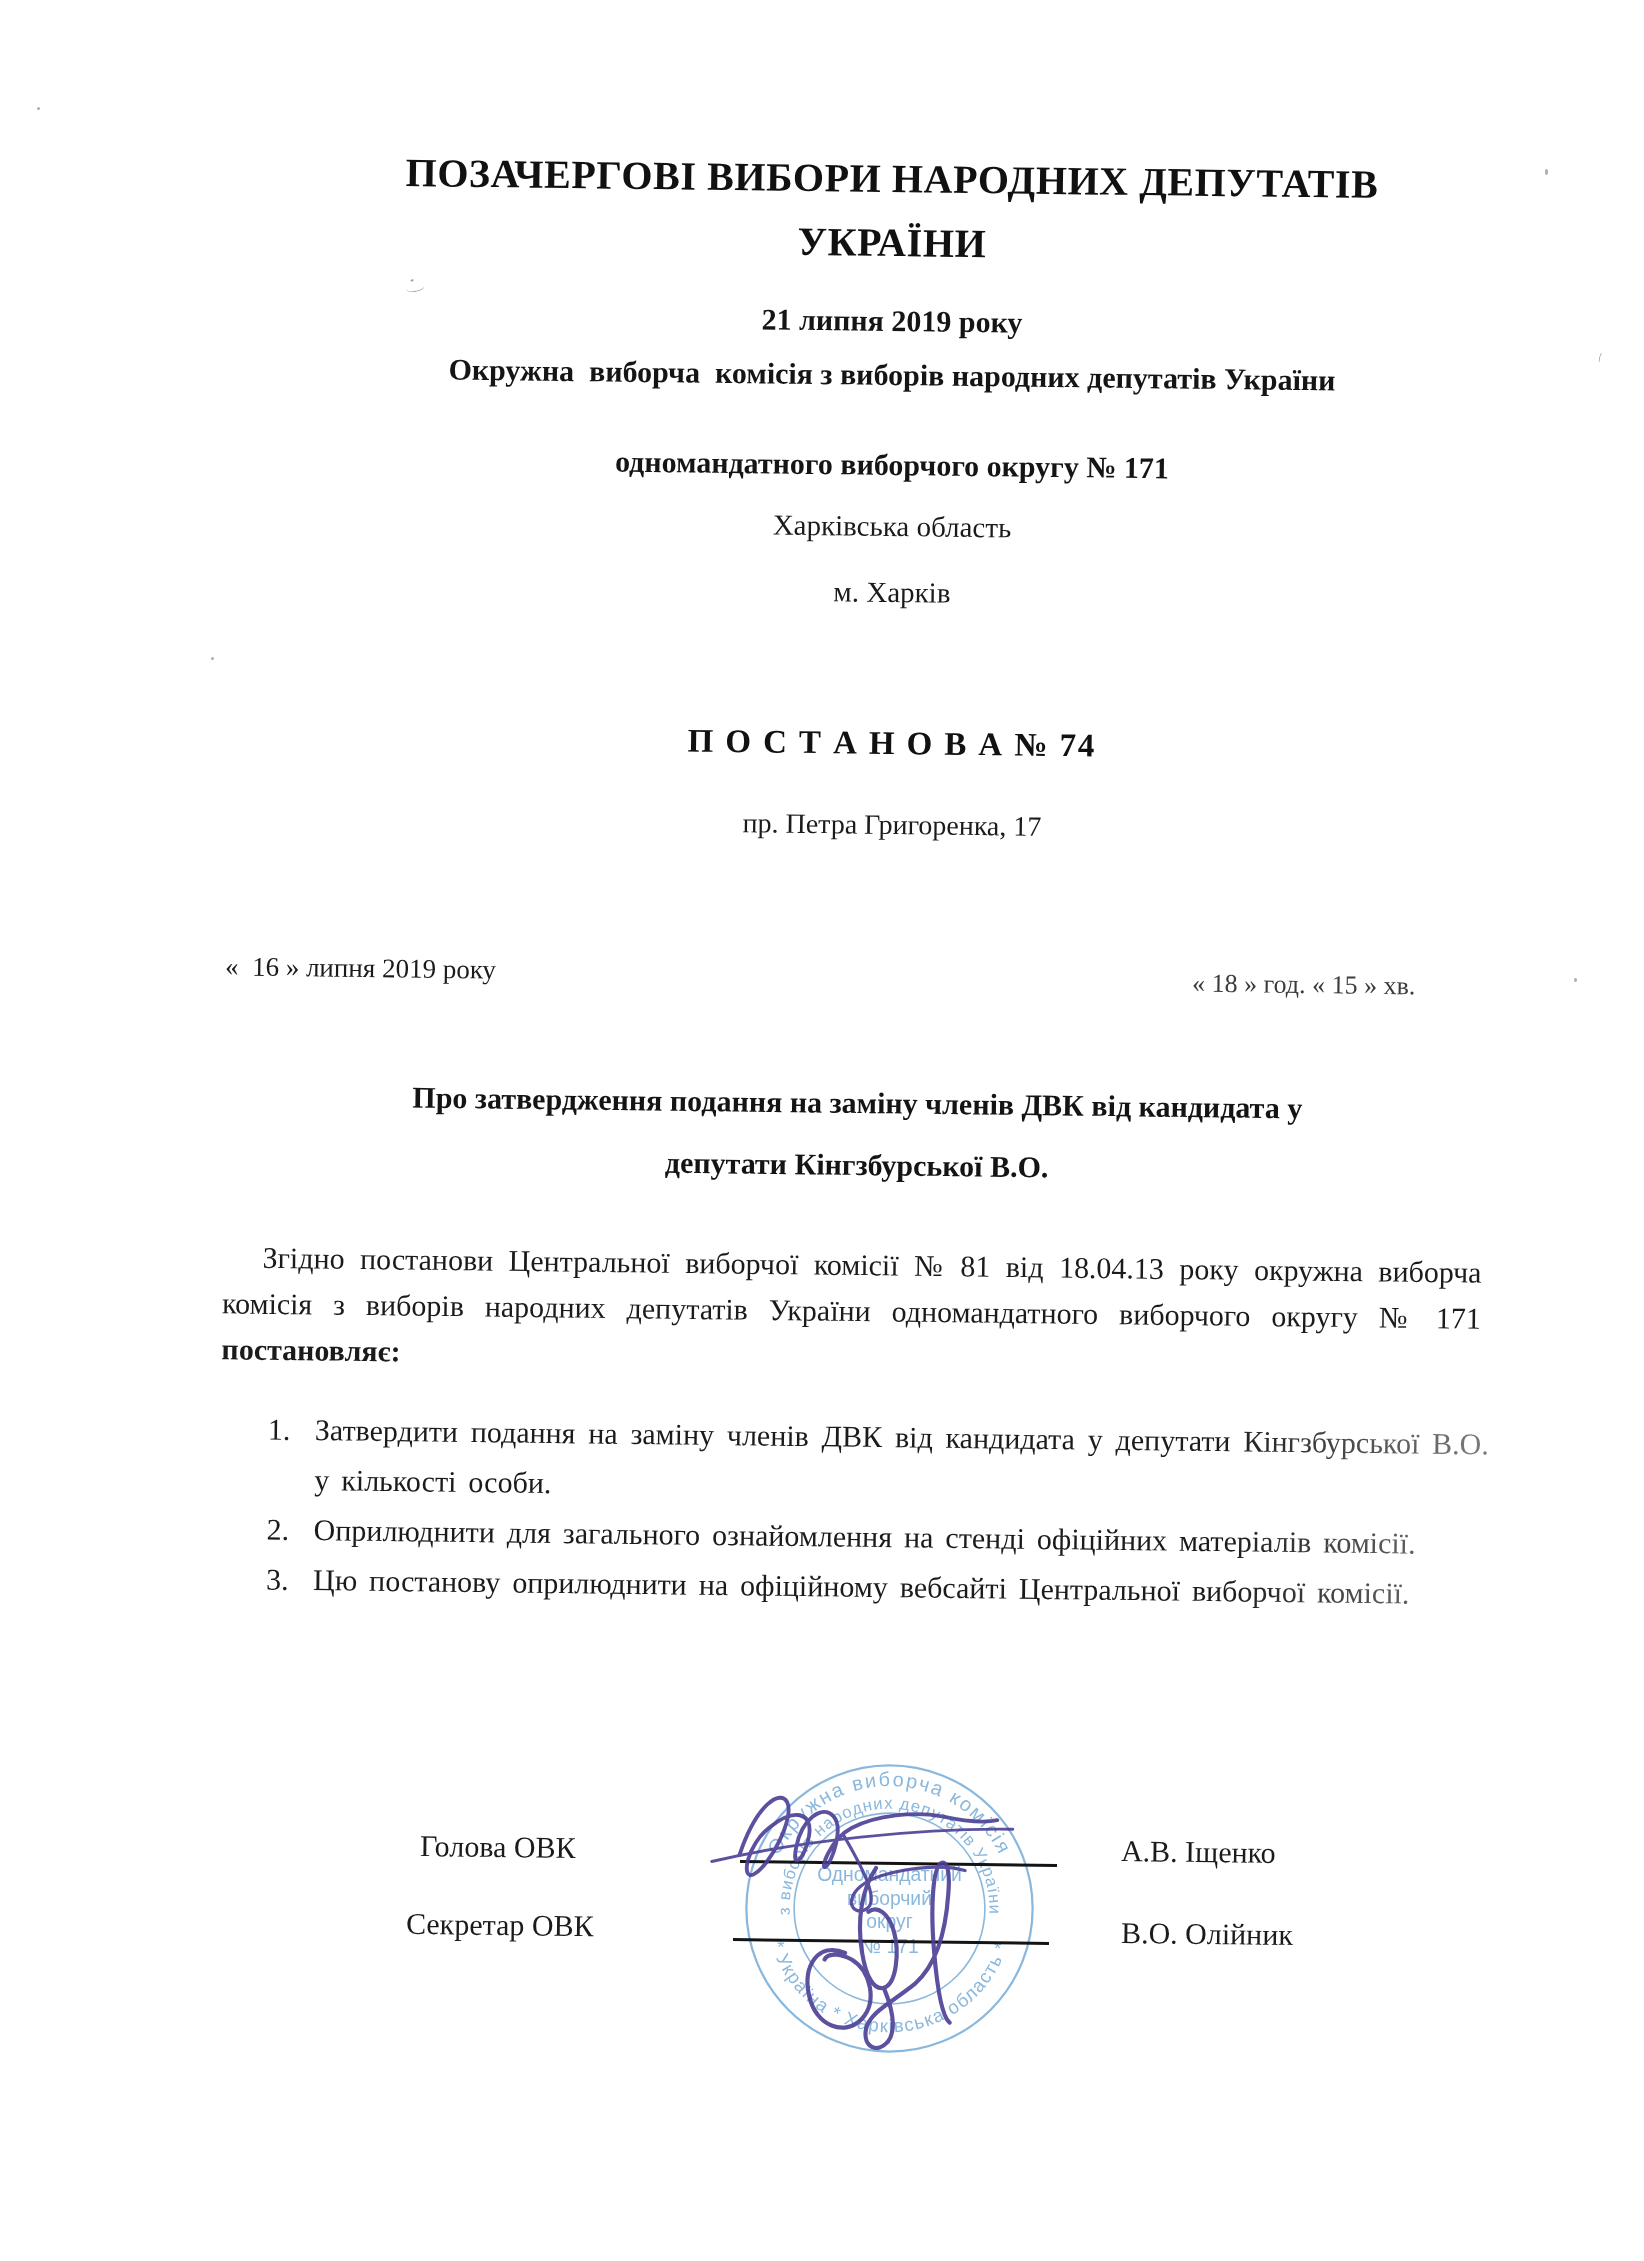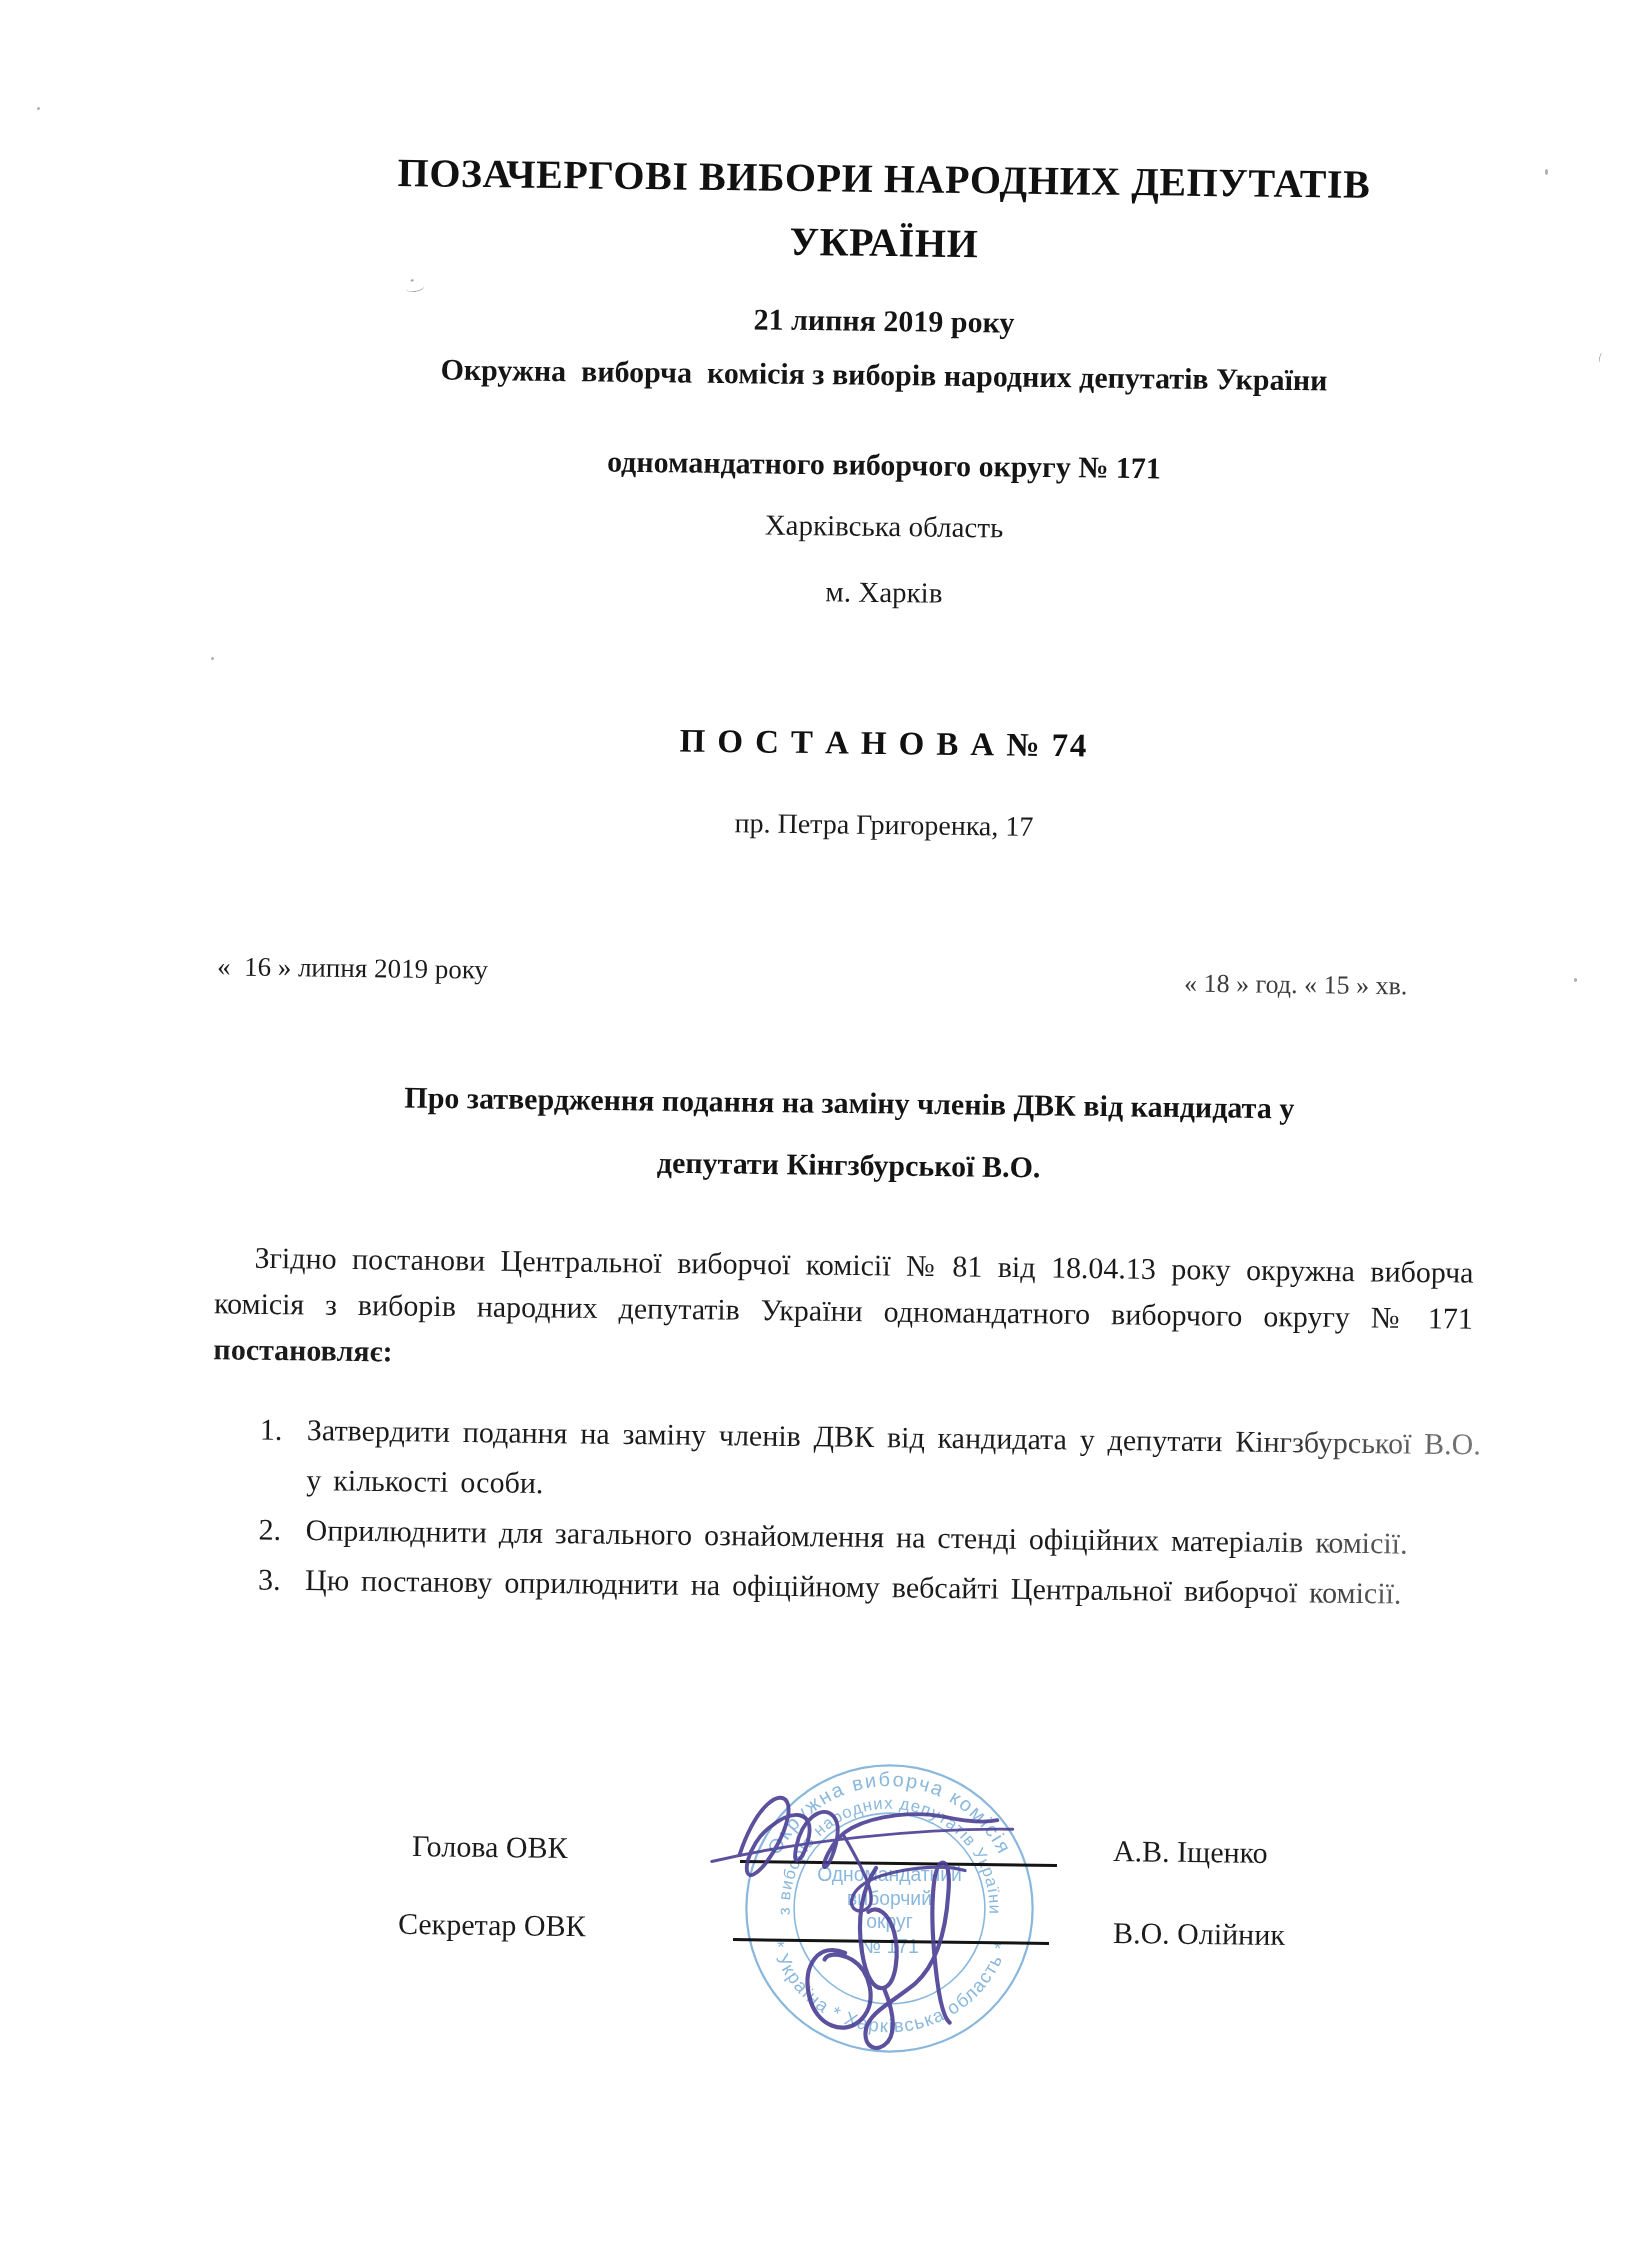--- a/index.html
+++ b/index.html
@@ -11,7 +11,7 @@
     font-family:"Liberation Serif","DejaVu Serif",serif;
     color:#1b1b1b;
   }
-  .doc{position:absolute;left:140px;top:0;width:1488px;height:1703px;}
+  .doc{position:absolute;left:148px;top:0;width:1488px;height:1703px;}
   .line{position:absolute;left:0;width:100%;text-align:center;white-space:pre;}
   .tilt{transform:rotate(0.7deg);}
   .b{font-weight:bold;}

